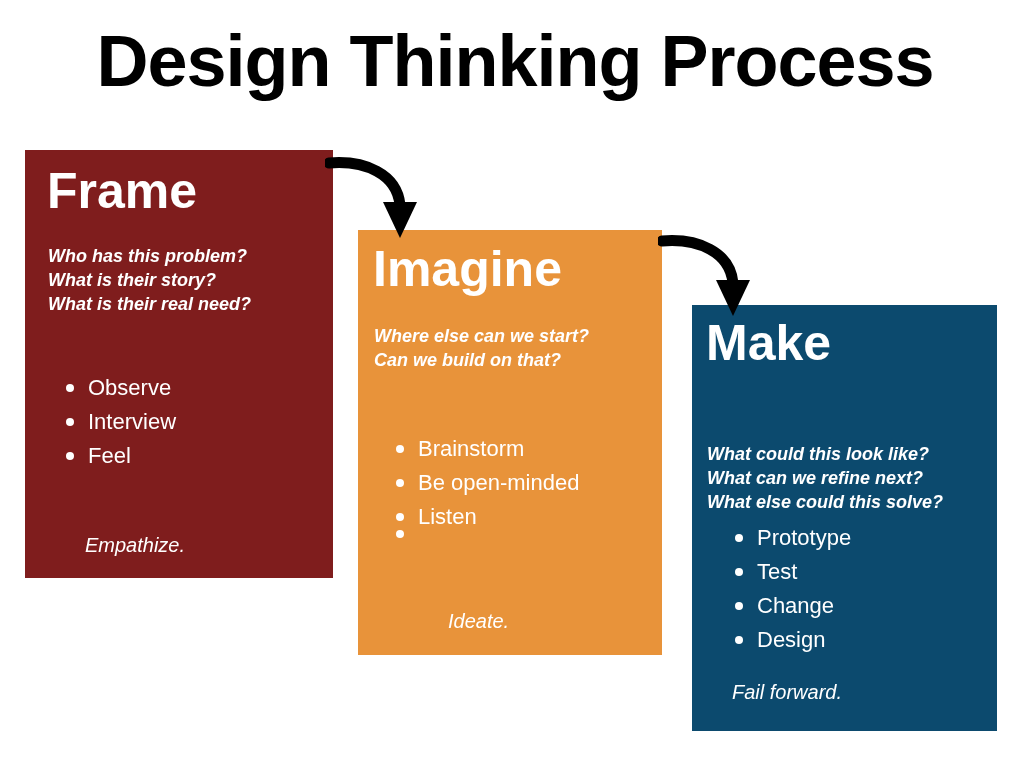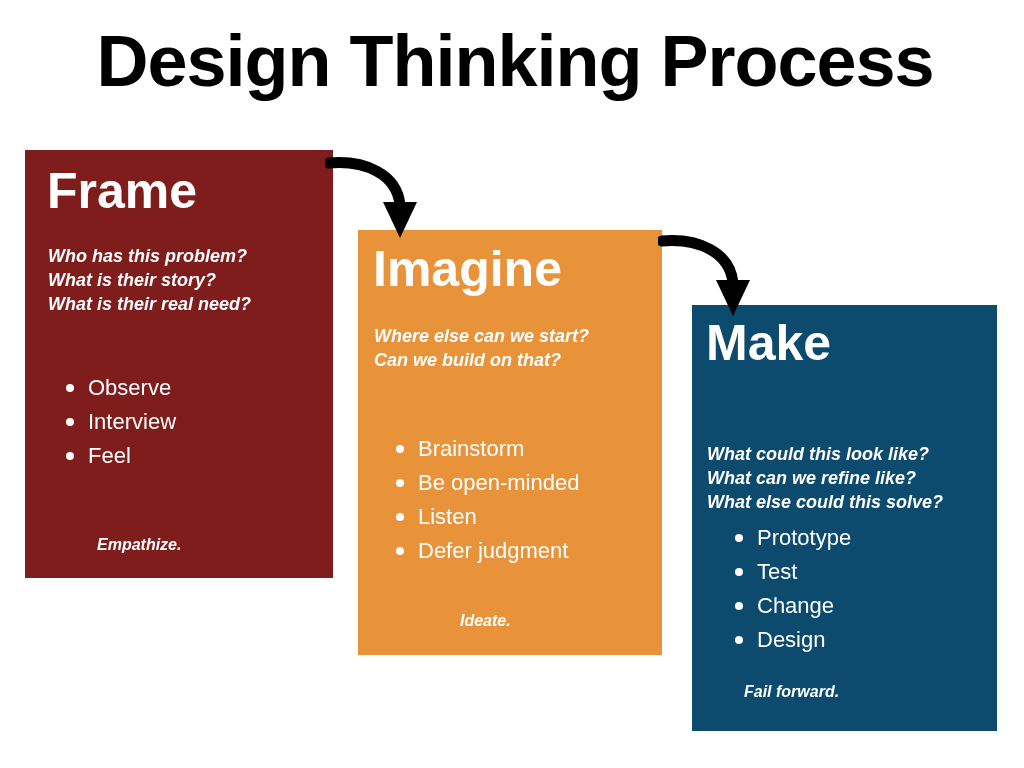--- a/index.html
+++ b/index.html
@@ -185,7 +185,7 @@
     <div class="card-title">Make</div>
     <div class="card-questions">
       <div>What could this look like?</div>
-      <div>What can we refine like?</div>
+      <div>What can we refine next?</div>
       <div>What else could this solve?</div>
     </div>
     <ul class="card-bullets">

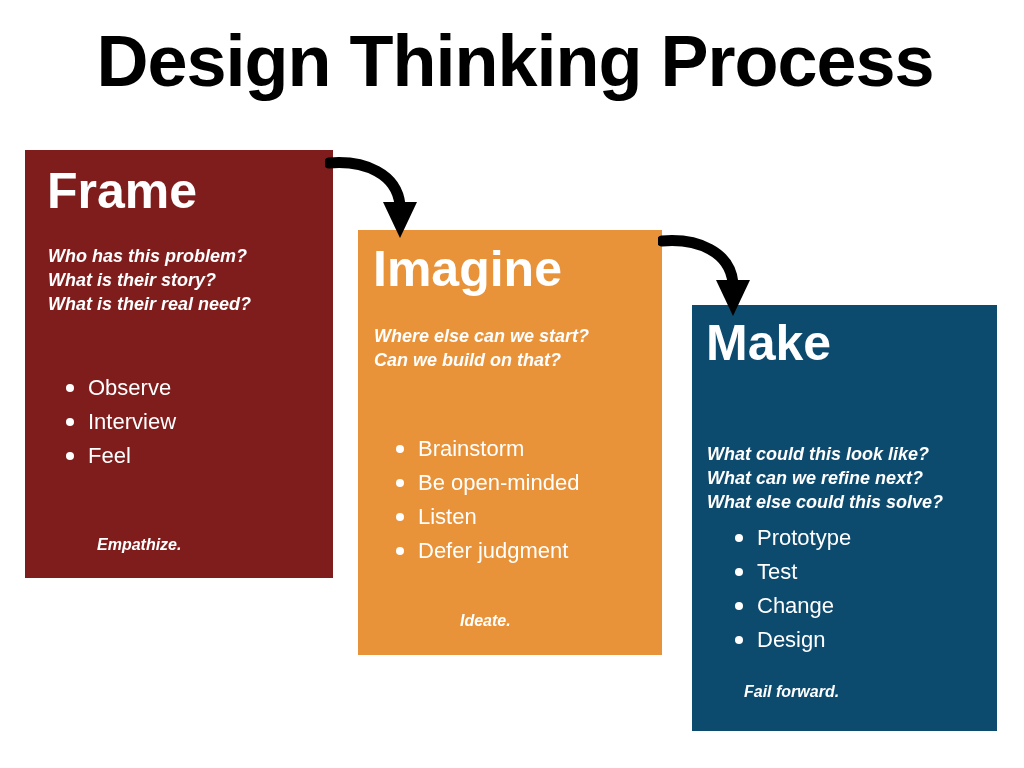--- a/index.html
+++ b/index.html
@@ -93,12 +93,11 @@
   .card-footer {
     font-family: "Liberation Sans", sans-serif;
     font-style: italic;
-    font-weight: bold;
-    font-size: 16px;
+    font-weight: normal;
+    font-size: 20px;
     line-height: 30px;
     color: #ffffff;
     white-space: nowrap;
-    margin-left: 12px;
   }
 
   

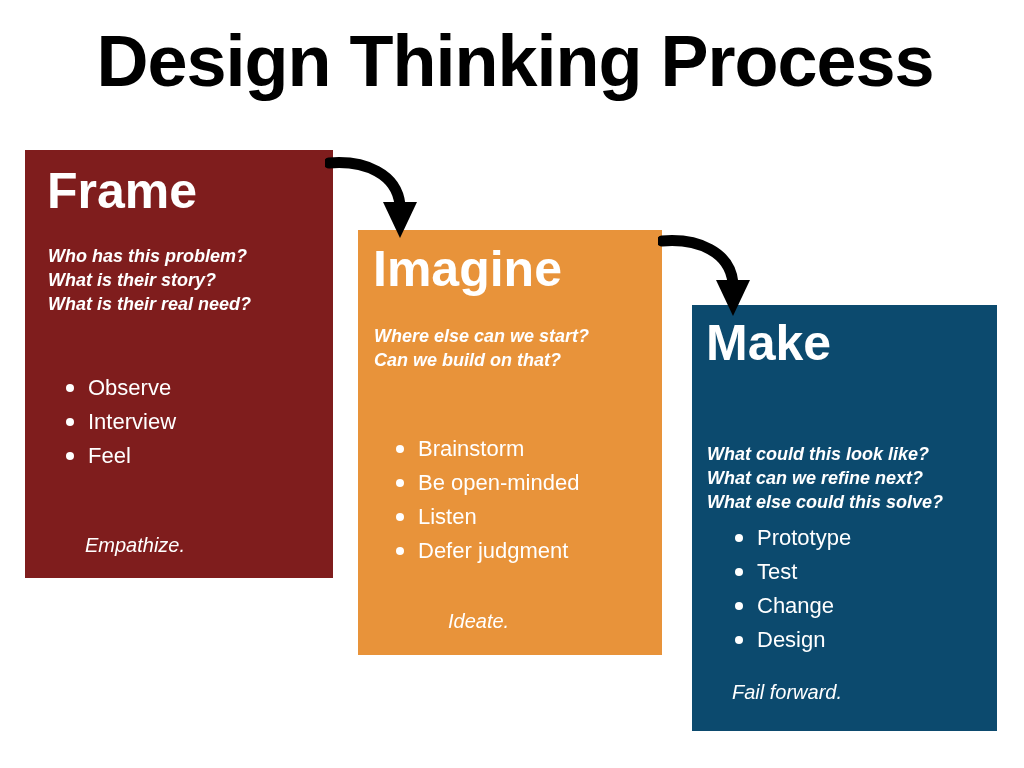--- a/index.html
+++ b/index.html
@@ -175,7 +175,7 @@
       <li><span class="dot"></span><span>Brainstorm</span></li>
       <li><span class="dot"></span><span>Be open-minded</span></li>
       <li><span class="dot"></span><span>Listen</span></li>
-      <li><span class="dot"></span><span>Defer judgment</span></li>
+      <li><span class="dot"></span></li>
     </ul>
     <div class="card-footer">Ideate.</div>
   </div>

